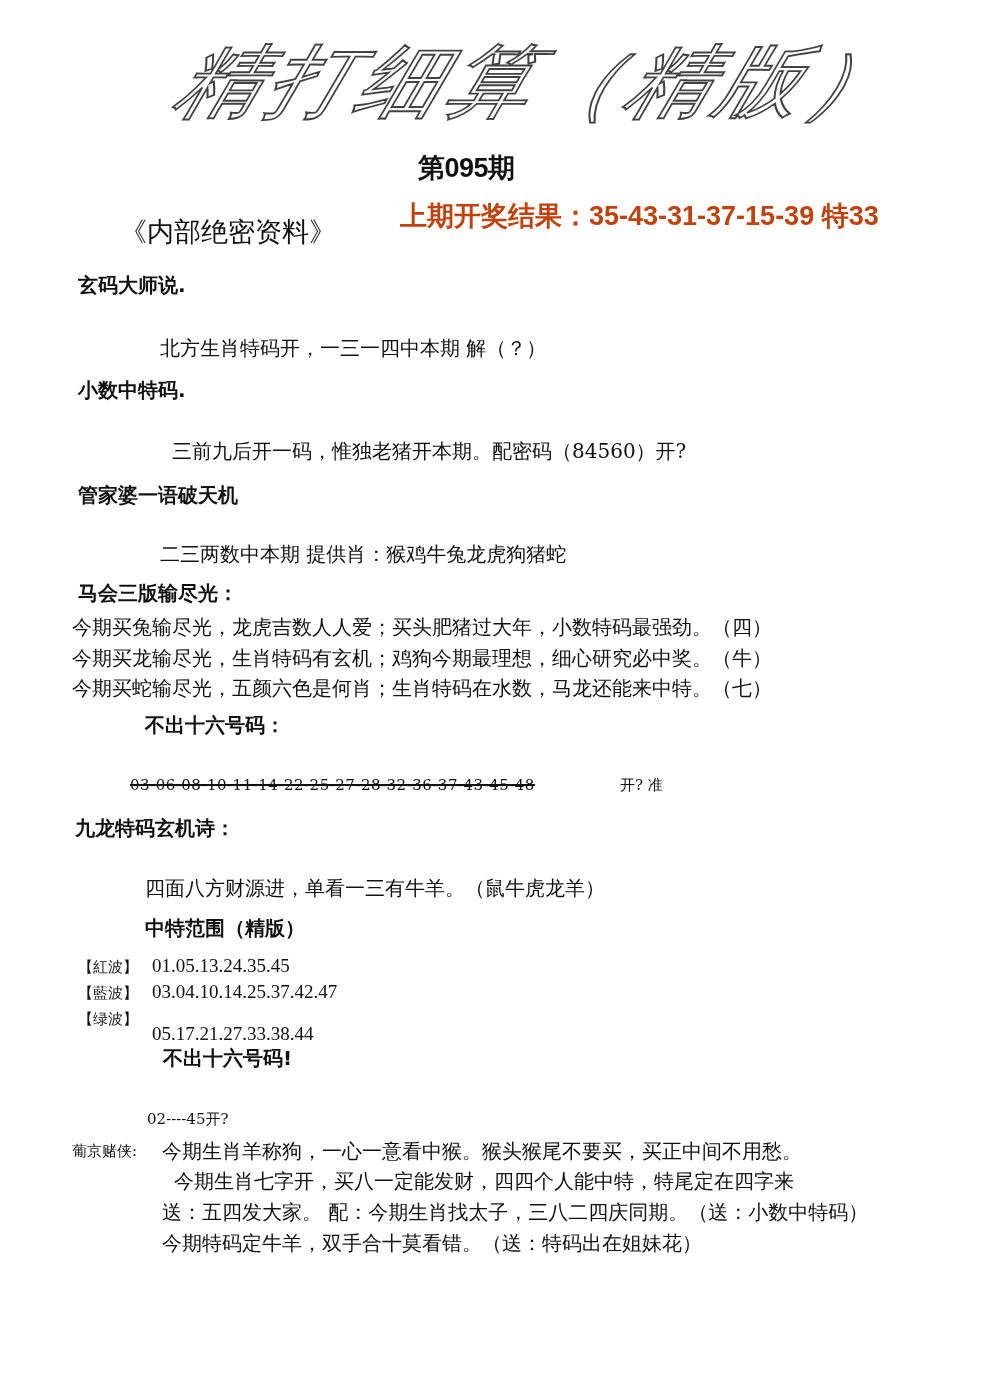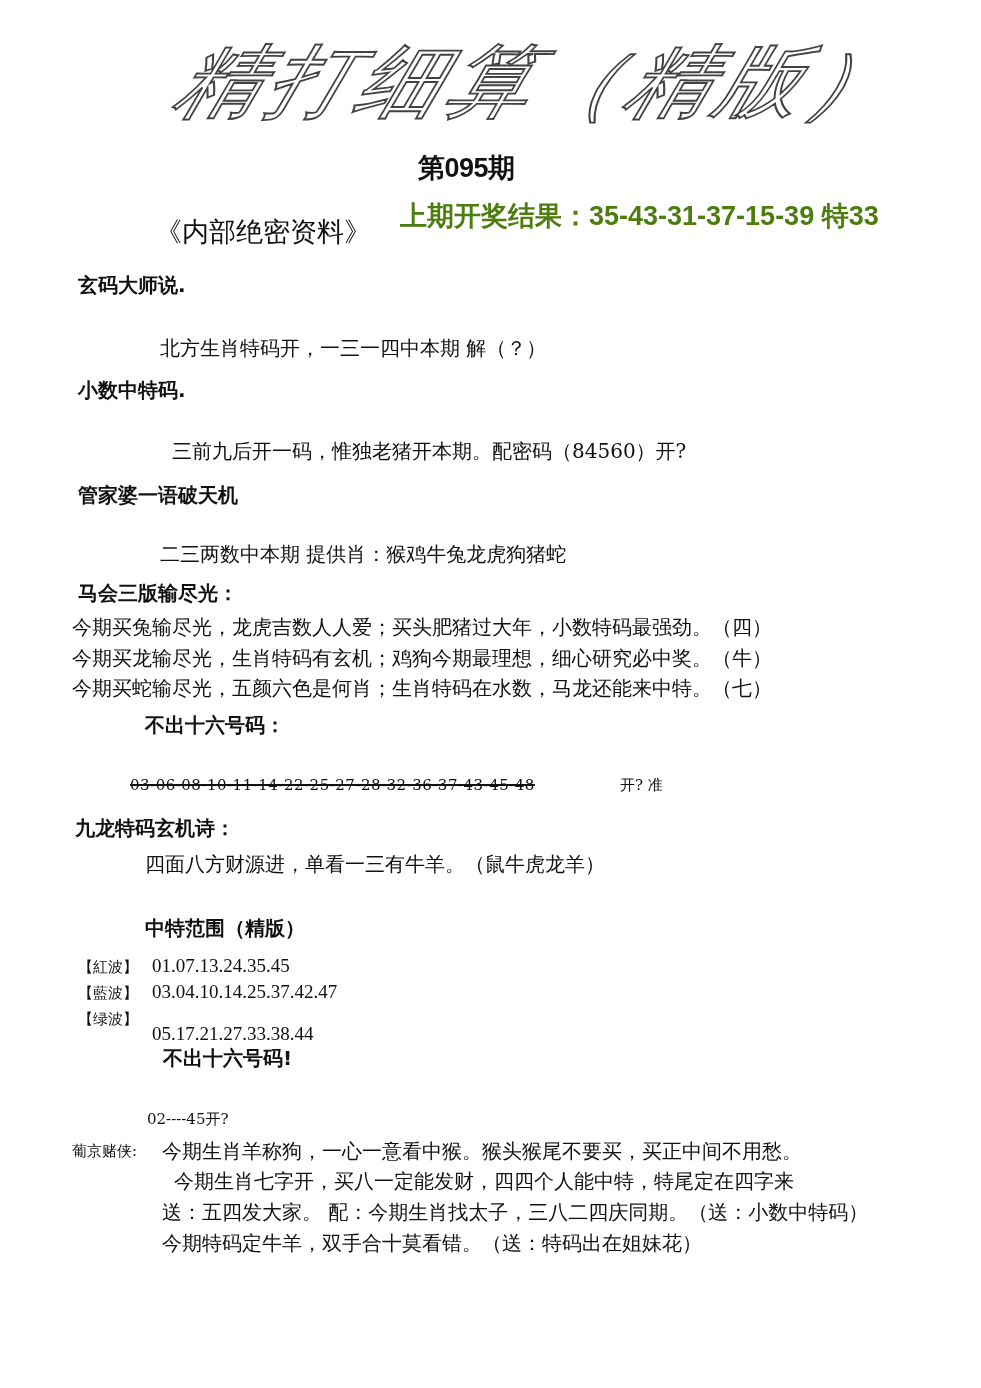--- a/index.html
+++ b/index.html
@@ -12,7 +12,7 @@
                    transform: skewX(-18deg) scaleY(0.95); font-style: italic; opacity: 0.85; }
     .issue { left: 418px; top: 150px; font-family: "Liberation Sans", sans-serif; font-weight: bold; font-size: 27px; letter-spacing: -0.5px; }
     .result { left: 400px; top: 198px; font-family: "Liberation Sans", sans-serif; font-weight: bold; font-size: 27px; color: #4d7c0f; }
-    .internal { left: 120px; top: 214px; font-size: 27px; font-family: "DejaVu Serif", serif; margin-left: 35px; }
+    .internal { left: 120px; top: 214px; font-size: 27px; font-family: "DejaVu Serif", serif; }
     .h { font-family: "DejaVu Sans", sans-serif; font-size: 20px; font-weight: bold; }
     .p { font-family: "DejaVu Serif", serif; font-size: 20px; }
     .strike { text-decoration: line-through; text-decoration-thickness: 2px; font-size: 15px; letter-spacing: 0.5px; }

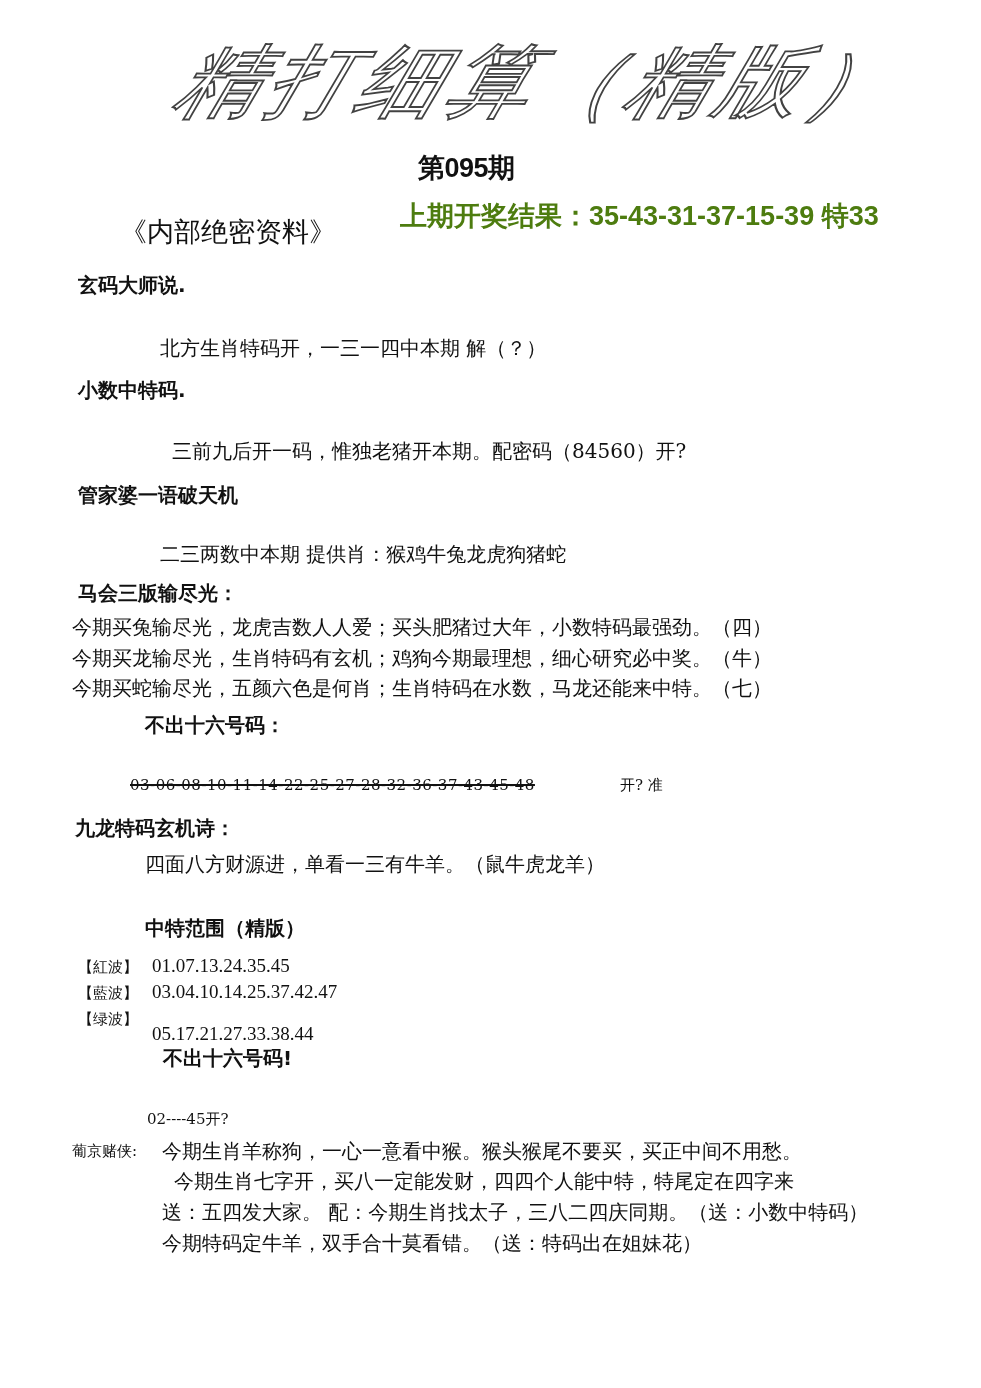--- a/index.html
+++ b/index.html
@@ -11,7 +11,7 @@
                    color: transparent; -webkit-text-stroke: 2px #222; font-family: "DejaVu Sans", sans-serif;
                    transform: skewX(-18deg) scaleY(0.95); font-style: italic; opacity: 0.85; }
     .issue { left: 418px; top: 150px; font-family: "Liberation Sans", sans-serif; font-weight: bold; font-size: 27px; letter-spacing: -0.5px; }
-    .result { left: 400px; top: 198px; font-family: "Liberation Sans", sans-serif; font-weight: bold; font-size: 27px; color: #4d7c0f; }
+    .result { left: 400px; top: 198px; font-family: "Liberation Sans", sans-serif; font-weight: bold; font-size: 27px; color: #c2410c; }
     .internal { left: 120px; top: 214px; font-size: 27px; font-family: "DejaVu Serif", serif; }
     .h { font-family: "DejaVu Sans", sans-serif; font-size: 20px; font-weight: bold; }
     .p { font-family: "DejaVu Serif", serif; font-size: 20px; }

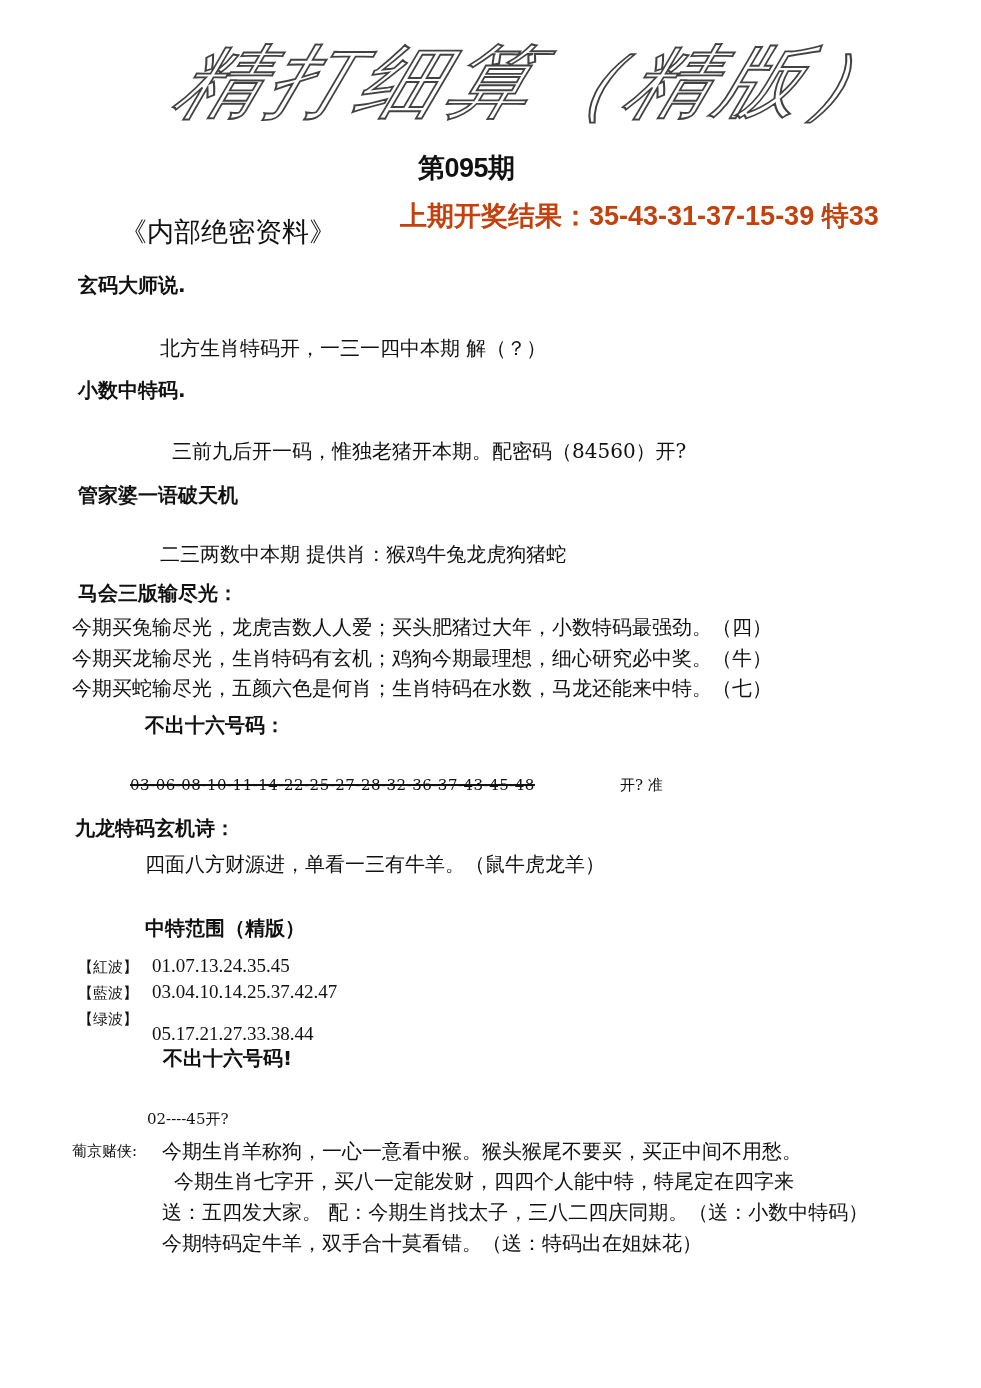--- a/index.html
+++ b/index.html
@@ -50,7 +50,7 @@
 <div class="abs p small" style="left:620px; top:776px;">开? 准</div>
 
 <div class="abs h" style="left:75px; top:815px;">九龙特码玄机诗：</div>
-<div class="abs p" style="left:145px; top:851px;">四面八方财源进，单看一三有牛羊。（鼠牛虎龙羊）</div>
+<div class="abs p" style="left:145px; top:875px;">四面八方财源进，单看一三有牛羊。（鼠牛虎龙羊）</div>
 
 <div class="abs h" style="left:145px; top:915px;">中特范围（精版）</div>
 

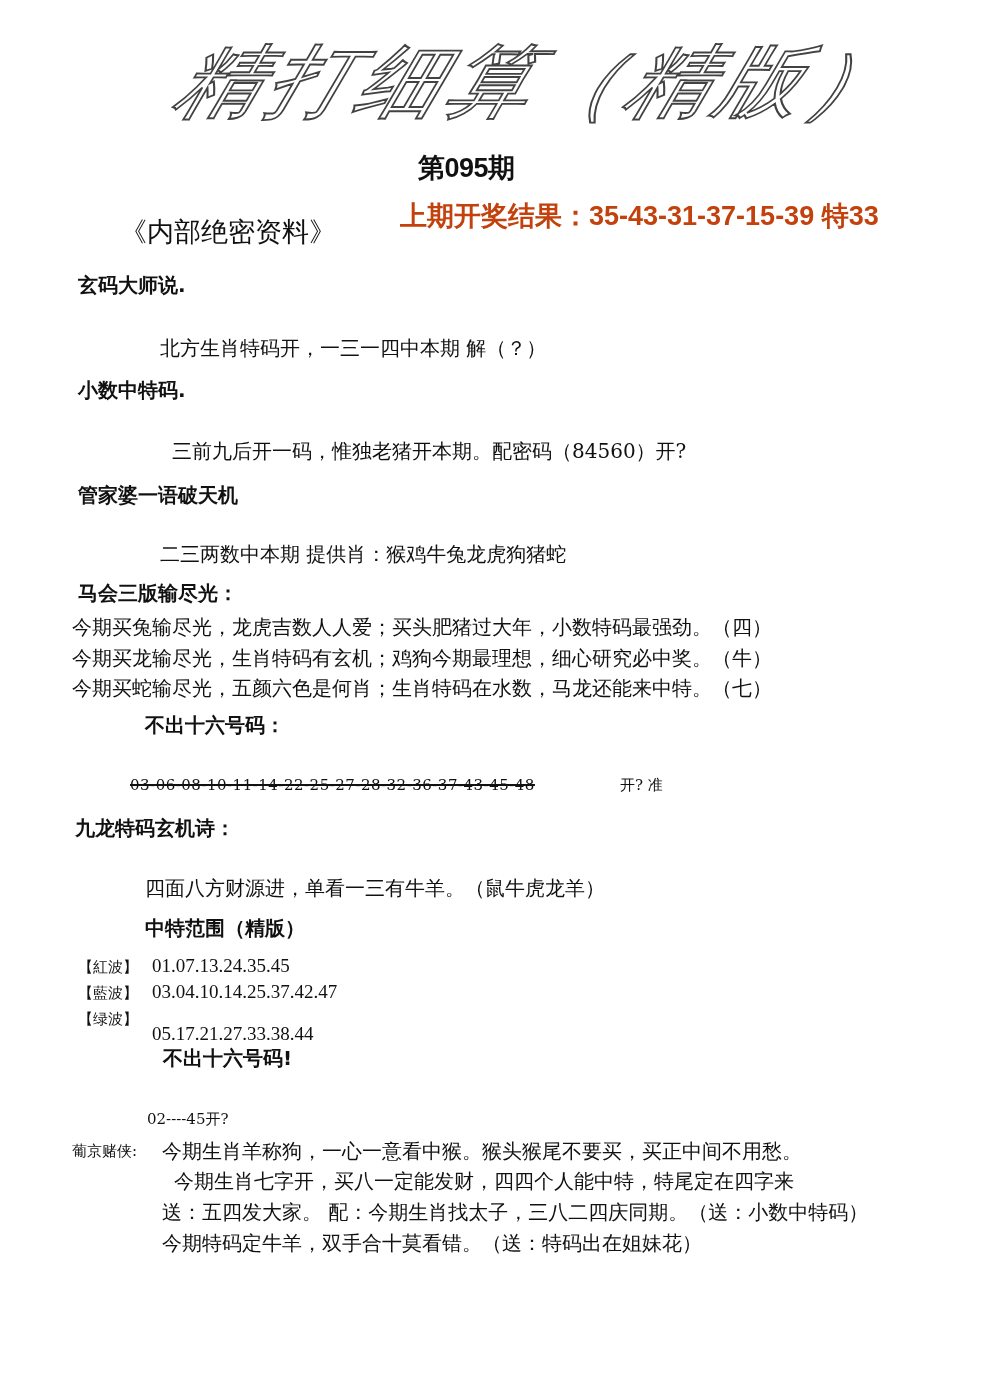--- a/index.html
+++ b/index.html
@@ -55,7 +55,7 @@
 <div class="abs h" style="left:145px; top:915px;">中特范围（精版）</div>
 
 <div class="abs wave-tag" style="left:78px; top:958px;">【紅波】</div>
-<div class="abs nums" style="left:152px; top:955px;">01.07.13.24.35.45</div>
+<div class="abs nums" style="left:152px; top:955px;">01.05.13.24.35.45</div>
 <div class="abs wave-tag" style="left:78px; top:984px;">【藍波】</div>
 <div class="abs nums" style="left:152px; top:981px;">03.04.10.14.25.37.42.47</div>
 <div class="abs wave-tag" style="left:78px; top:1010px;">【绿波】</div>

